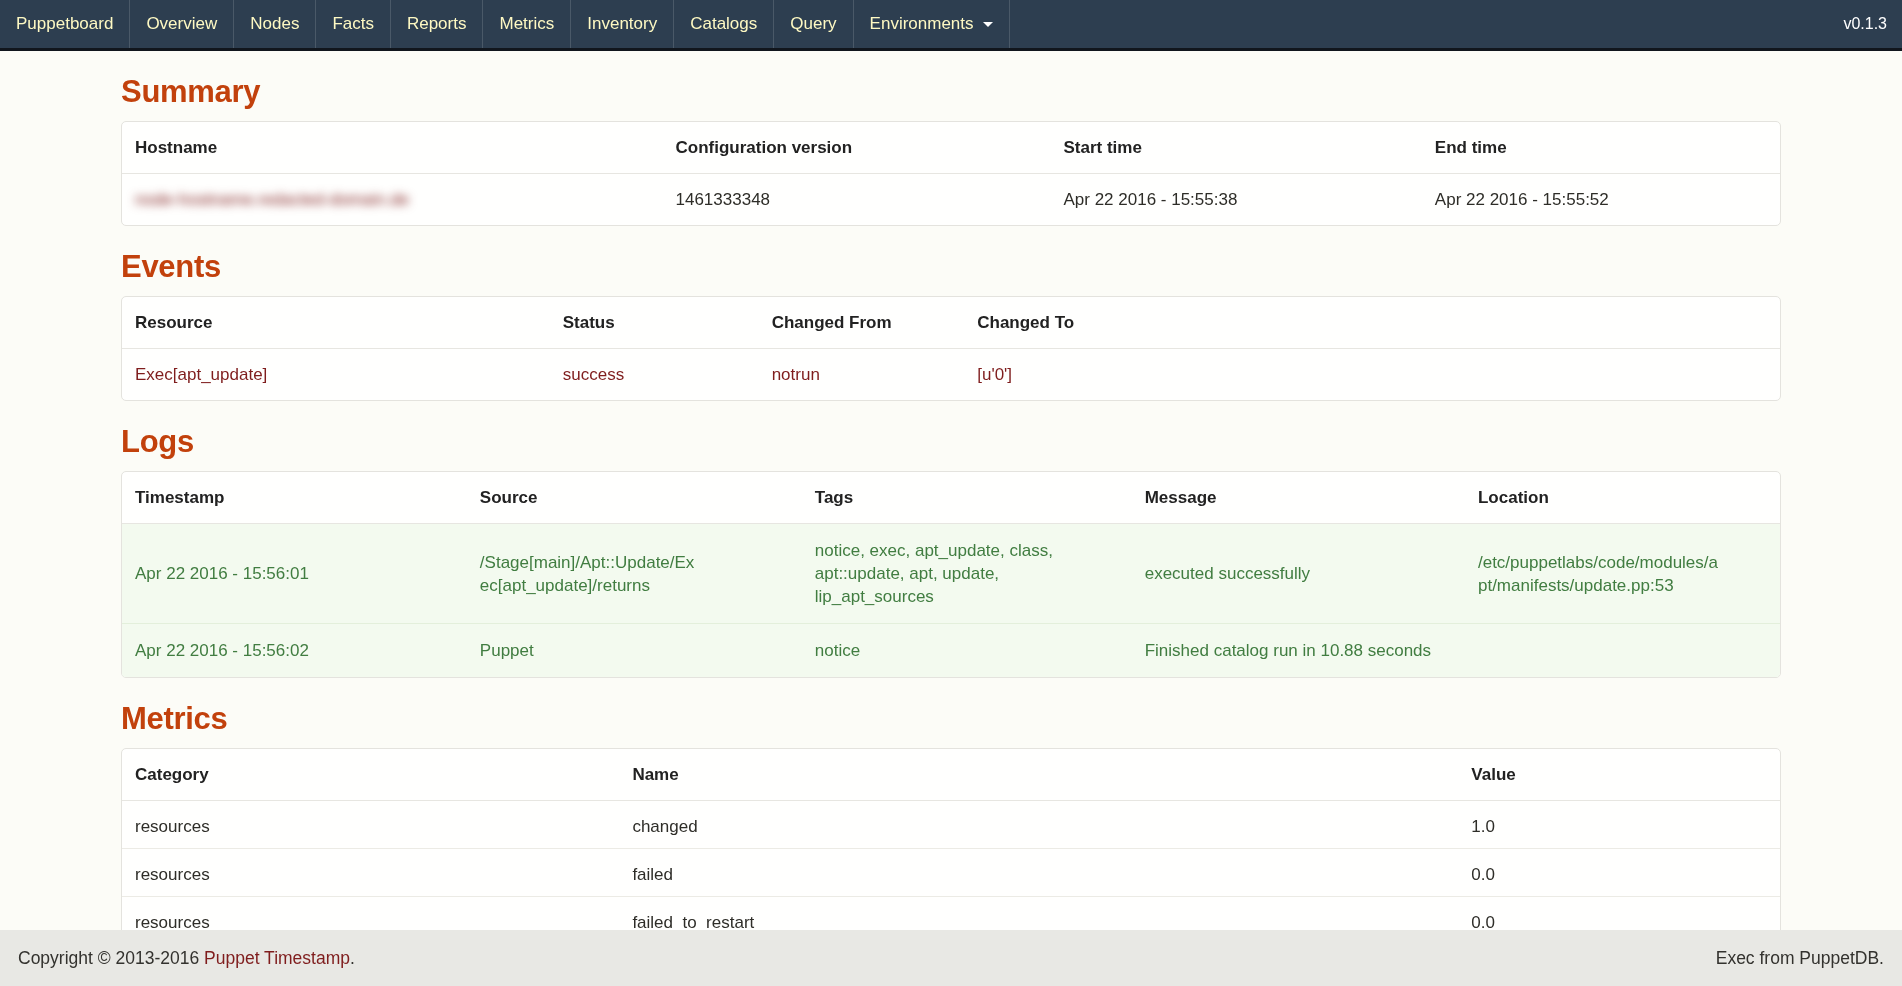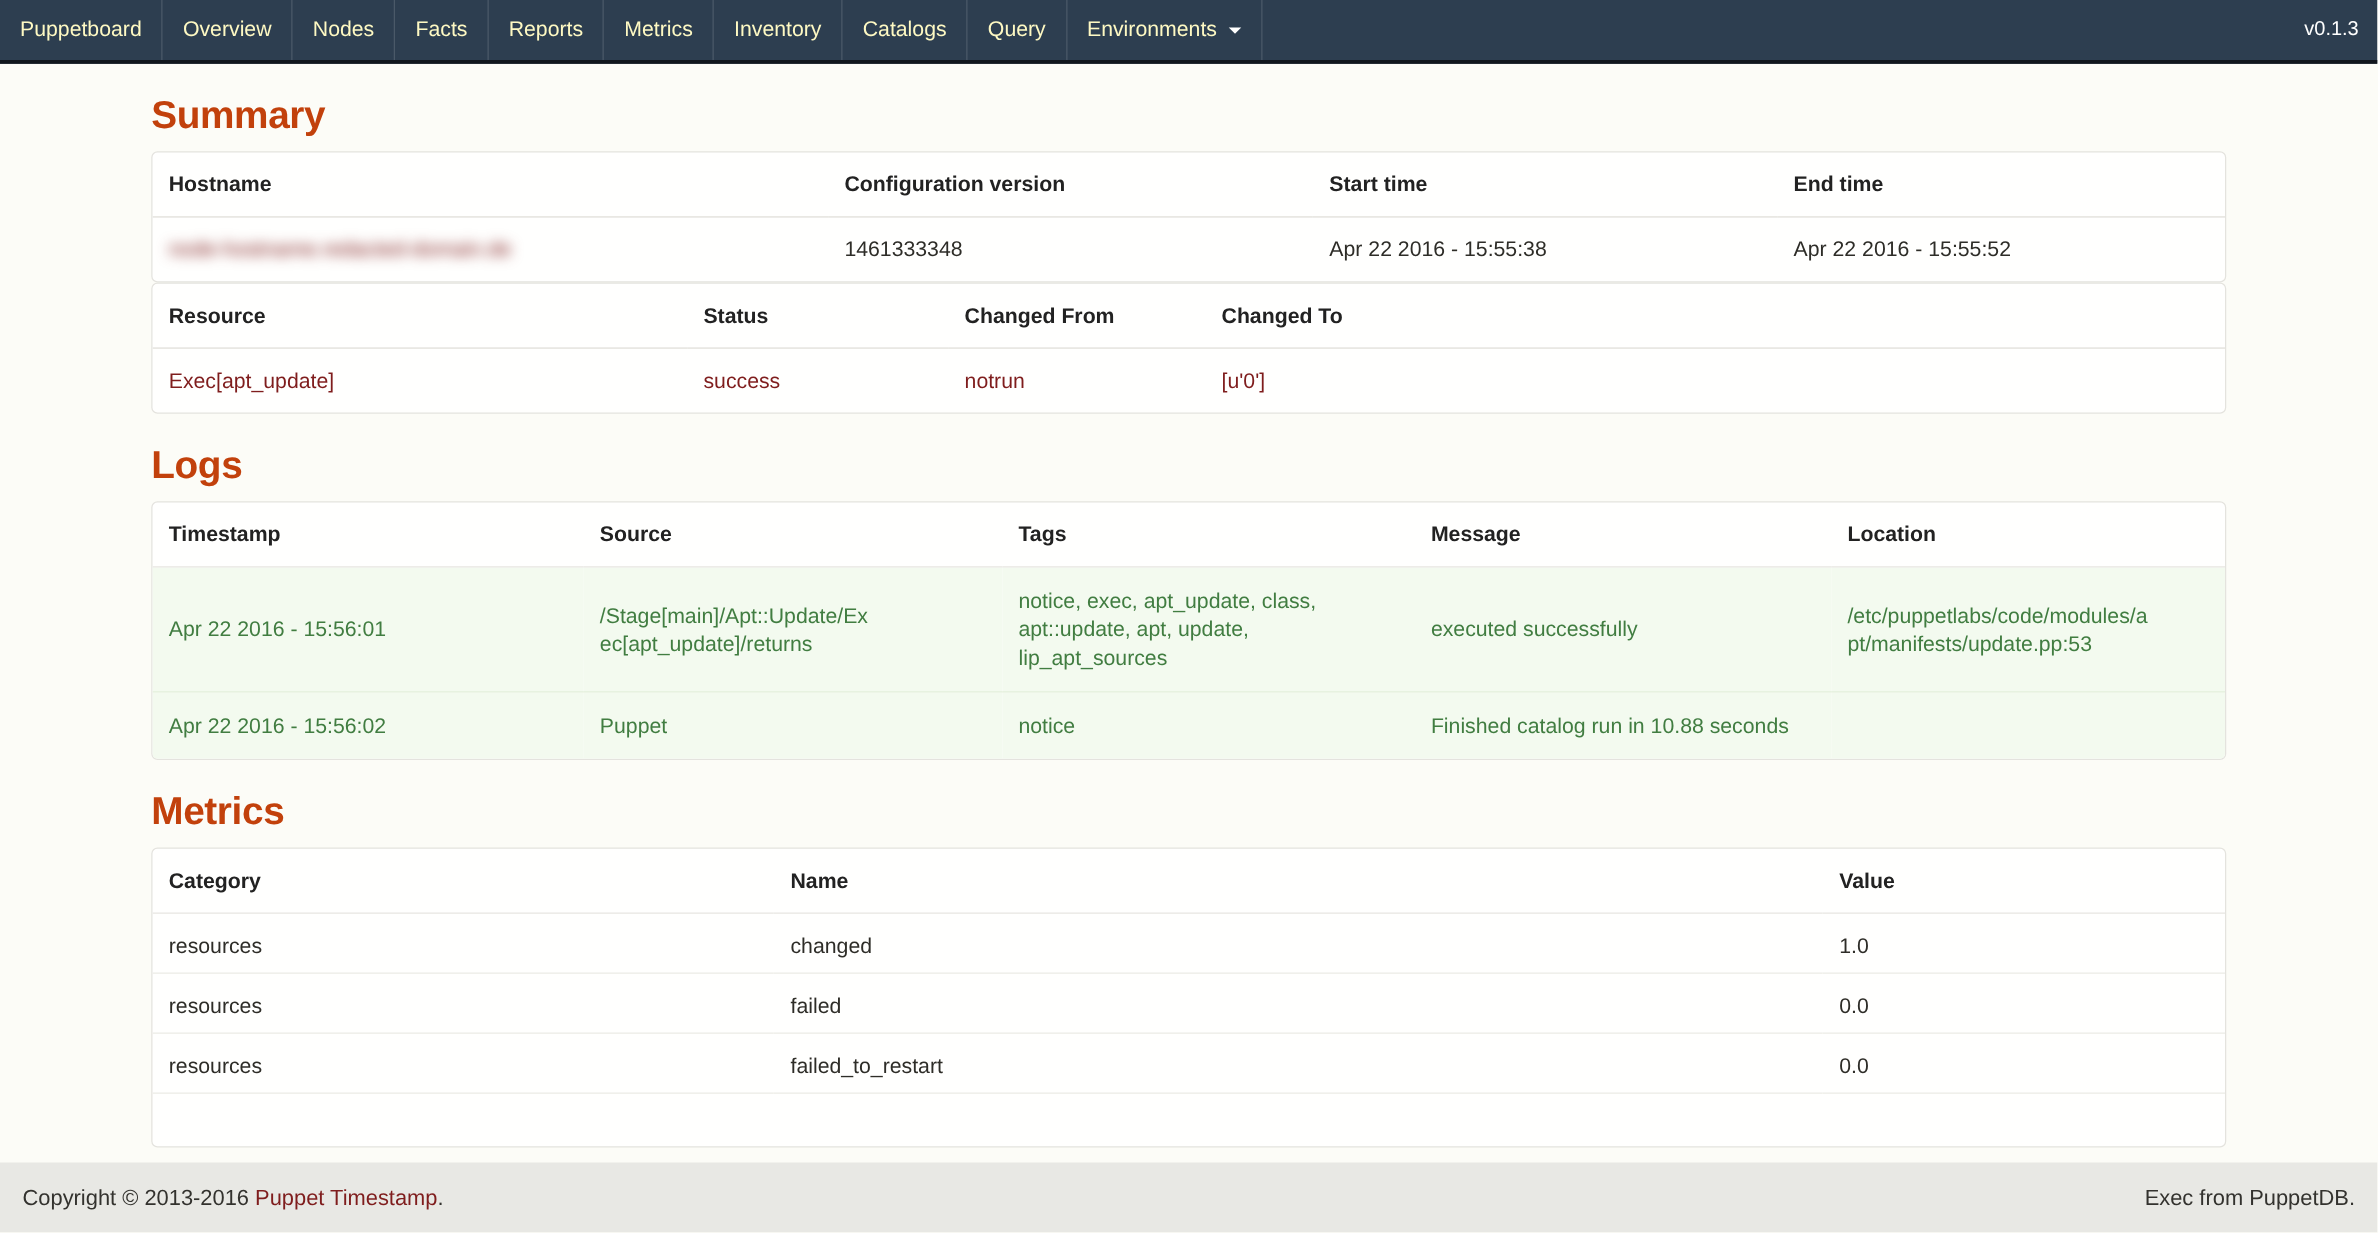--- a/index.html
+++ b/index.html
@@ -130,6 +130,7 @@
     </table>
   </div>
 
+  <h2>Events</h2>
   <div class="panel">
     <table>
       <colgroup>

